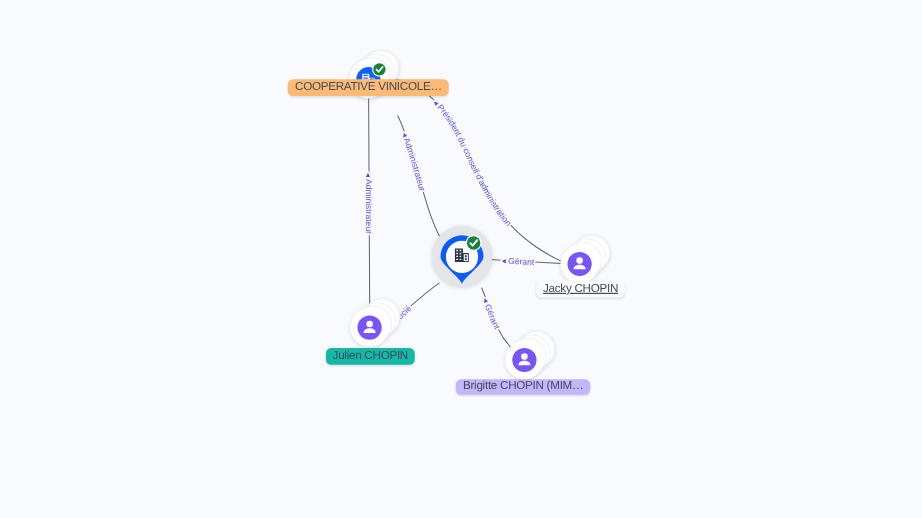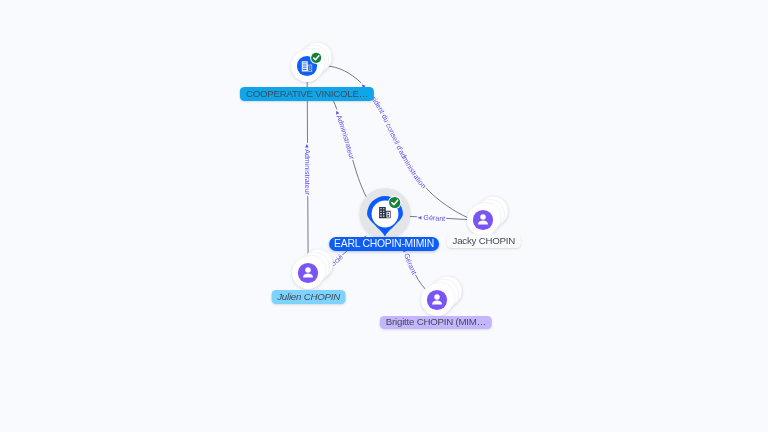--- a/index.html
+++ b/index.html
@@ -80,7 +80,7 @@
             <path d="M 37.7 22.95 L 39.45 24.8 L 42.900000000000006 20.7" fill="none" stroke="#ffffff" stroke-width="1.45" stroke-linecap="round" stroke-linejoin="round"></path>
           </g>
         </svg></div>
-      <div class="nlabel" style="left: 307px; top: 87px; background: #0ea5e9; color: rgb(66, 74, 92);">COOPERATIVE VINICOLE…</div>
+      <div class="nlabel" style="left: 307px; top: 66px; background: #fdba74; color: rgb(66, 74, 92);">COOPERATIVE VINICOLE…</div>
       <div class="node" style="left: 384.5px; top: 214px; width: 62px; height: 62px;"><svg width="62" height="62" viewBox="0 0 62 62" style="overflow: visible; filter: drop-shadow(rgba(22, 34, 74, 0.16) 0px 1px 1.6px);">
           <circle cx="31" cy="30.4" r="25.2" fill="#e4e5e6"></circle>
           <path d="M 31 53.4 C 28 47 13.100000000000001 37.2 13.100000000000001 31 A 17.9 17.9 0 1 1 48.9 31 C 48.9 37.2 34 47 31 53.4 Z" fill="#0b5cfb"></path>

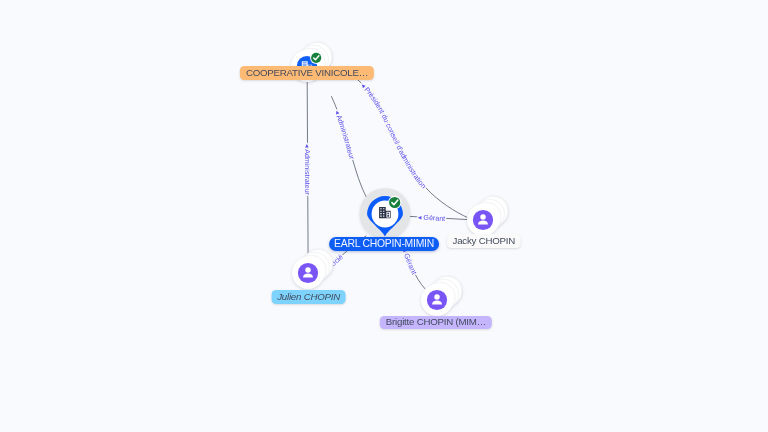--- a/index.html
+++ b/index.html
@@ -97,7 +97,6 @@
             <path d="M 37.95490196078432 19.66470588235294 L 39.8764705882353 21.69607843137255 L 43.66470588235295 17.194117647058825" fill="none" stroke="#ffffff" stroke-width="1.5921568627450982" stroke-linecap="round" stroke-linejoin="round"></path>
           </g>
         </svg></div>
-      <div class="nlabel sel" style="left: 384px; top: 236.5px; background: rgb(15, 94, 244);">EARL CHOPIN-MIMIN</div>
       <div class="node" style="left: 483px; top: 219.5px; width: 62px; height: 62px;"><svg width="62" height="62" viewBox="0 0 62 62" style="overflow: visible; filter: drop-shadow(rgba(22, 34, 74, 0.16) 0px 1px 1.6px);">
           <circle cx="41.2" cy="22" r="14.8" fill="#ffffff" stroke="#eef0f2" stroke-width="0.85"></circle>
           <circle cx="37.8" cy="25" r="14.8" fill="#ffffff" stroke="#eef0f2" stroke-width="0.85"></circle>

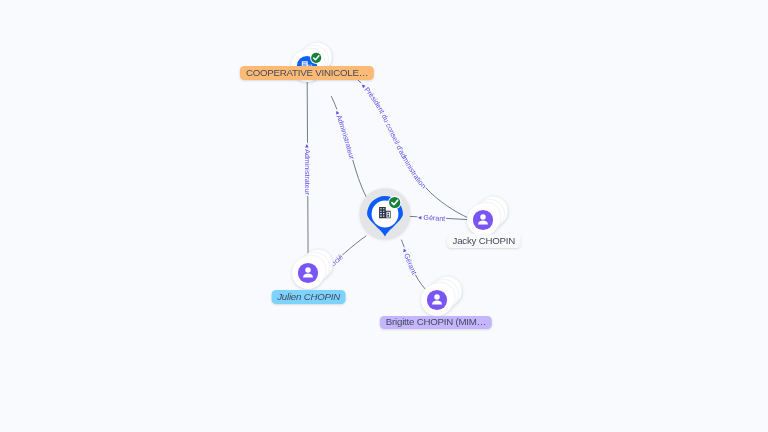--- a/index.html
+++ b/index.html
@@ -108,7 +108,7 @@
             <path d="M2.4 13.1c0-2.95 2.5-4.35 5.6-4.35s5.6 1.4 5.6 4.35z" fill="#ffffff"></path>
           </g>
         </svg></div>
-      <div class="nlabel" style="left: 483.8px; top: 234.2px; background: rgb(250, 250, 250); color: rgb(66, 74, 92);">Jacky CHOPIN</div>
+      <div class="nlabel" style="left: 483.8px; top: 234.2px; background: rgb(250, 250, 250); color: rgb(66, 74, 92); text-decoration: underline;">Jacky CHOPIN</div>
       <div class="node" style="left: 308px; top: 273px; width: 62px; height: 62px;"><svg width="62" height="62" viewBox="0 0 62 62" style="overflow: visible; filter: drop-shadow(rgba(22, 34, 74, 0.16) 0px 1px 1.6px);">
           <circle cx="41.2" cy="22" r="14.8" fill="#ffffff" stroke="#eef0f2" stroke-width="0.85"></circle>
           <circle cx="37.8" cy="25" r="14.8" fill="#ffffff" stroke="#eef0f2" stroke-width="0.85"></circle>

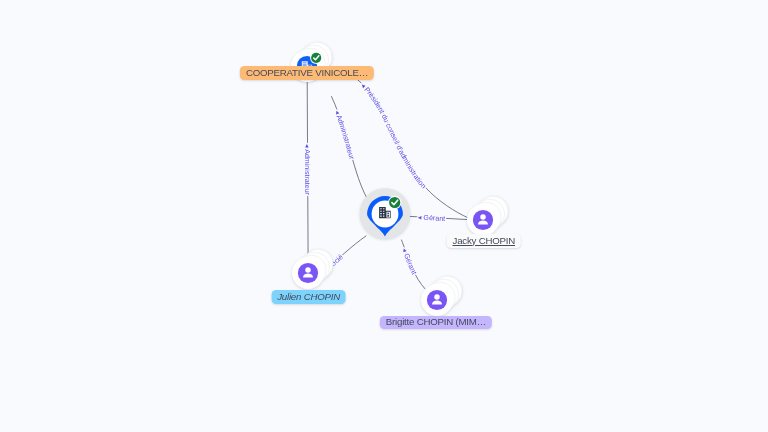--- a/index.html
+++ b/index.html
@@ -120,7 +120,7 @@
             <path d="M2.4 13.1c0-2.95 2.5-4.35 5.6-4.35s5.6 1.4 5.6 4.35z" fill="#ffffff"></path>
           </g>
         </svg></div>
-      <div class="nlabel" style="left: 308.6px; top: 290px; background: #7dd3fc; color: rgb(66, 74, 92); font-style: italic;">Julien CHOPIN</div>
+      <div class="nlabel" style="left: 308.6px; top: 290px; background: #14b8a6; color: rgb(66, 74, 92);">Julien CHOPIN</div>
       <div class="node" style="left: 437px; top: 300px; width: 62px; height: 62px;"><svg width="62" height="62" viewBox="0 0 62 62" style="overflow: visible; filter: drop-shadow(rgba(22, 34, 74, 0.16) 0px 1px 1.6px);">
           <circle cx="41.2" cy="22" r="14.8" fill="#ffffff" stroke="#eef0f2" stroke-width="0.85"></circle>
           <circle cx="37.8" cy="25" r="14.8" fill="#ffffff" stroke="#eef0f2" stroke-width="0.85"></circle>

